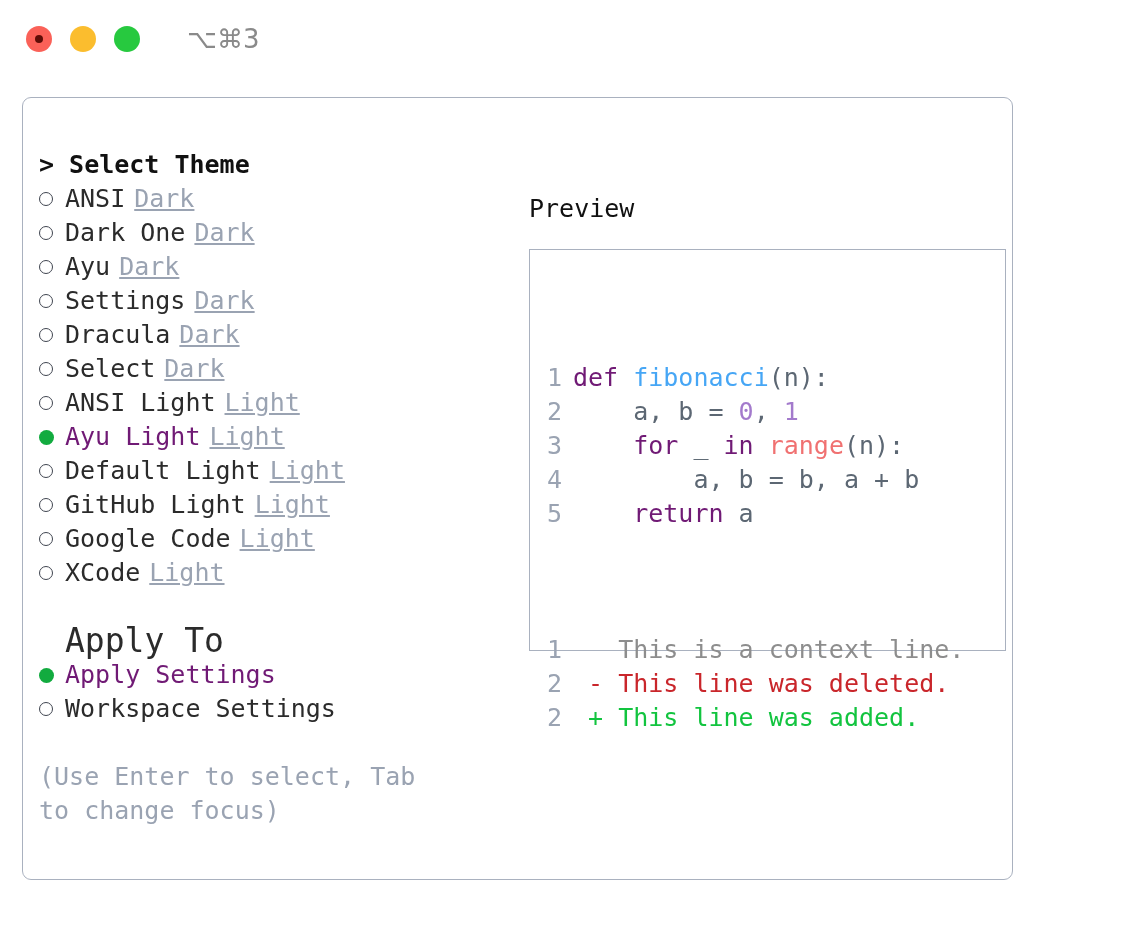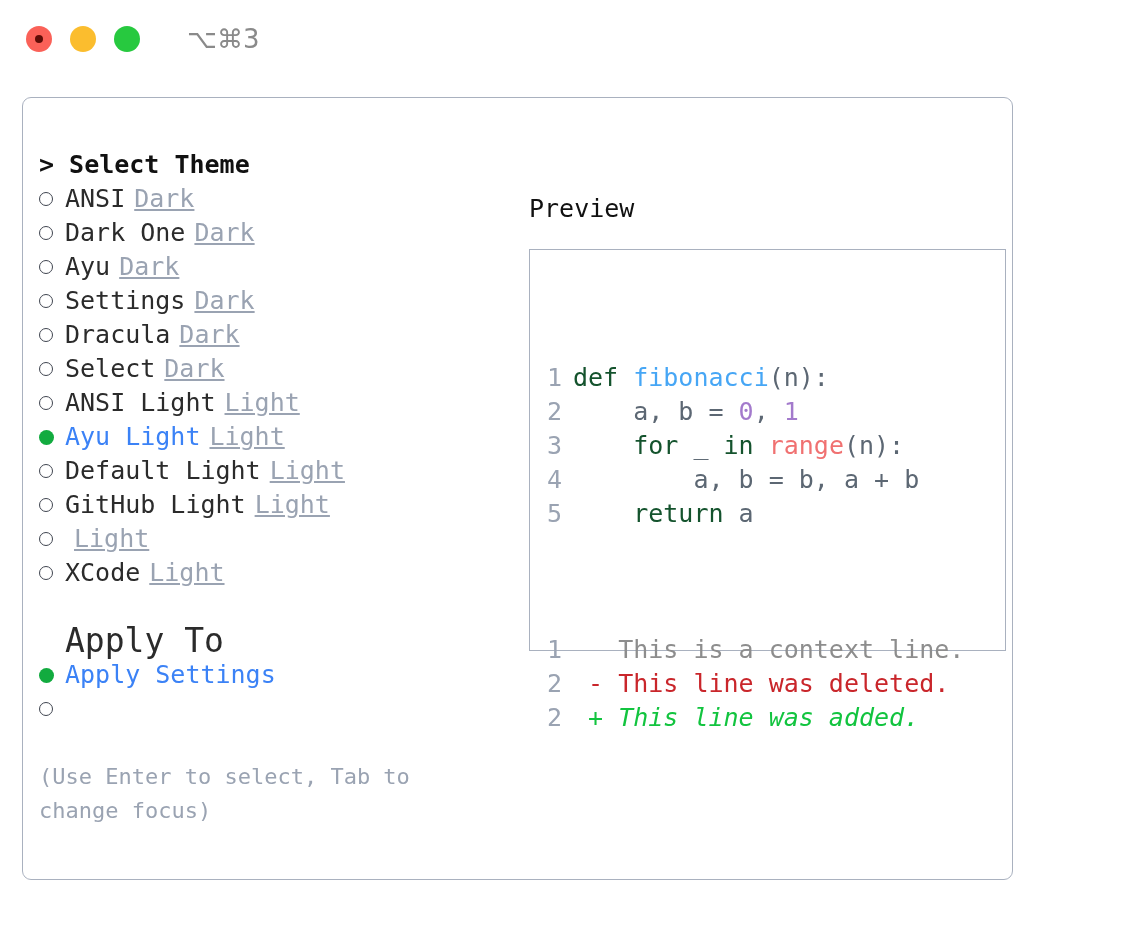--- a/index.html
+++ b/index.html
@@ -189,7 +189,7 @@
     text-align: right;
     margin-right: 12px;
   }
-  .kw   { color: #14532d; }
+  .kw   { color: #701a75; }
   .fn   { color: #46a6f5; }
   .num  { color: #a37acc; }
   .bi   { color: #f07171; }

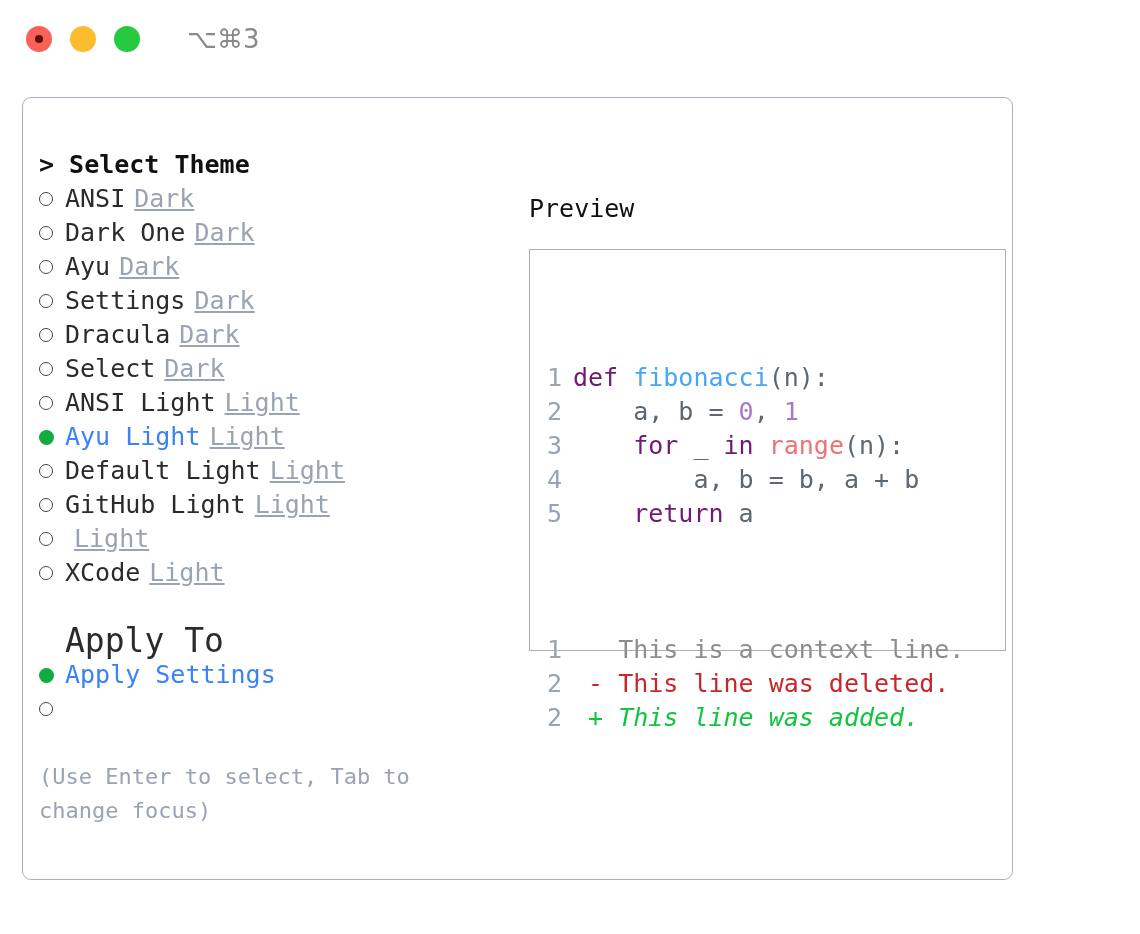--- a/index.html
+++ b/index.html
@@ -129,7 +129,7 @@
     background: #12ab3f;
   }
   .opt-label { color: #2b2b2b; }
-  .opt-row.selected .opt-label { color: #3b82f6; margin-top: 8px; }
+  .opt-row.selected .opt-label { color: #701a75; margin-top: 8px; }
   .opt-tag {
     color: #9aa3b2;
     margin-left: 9px;

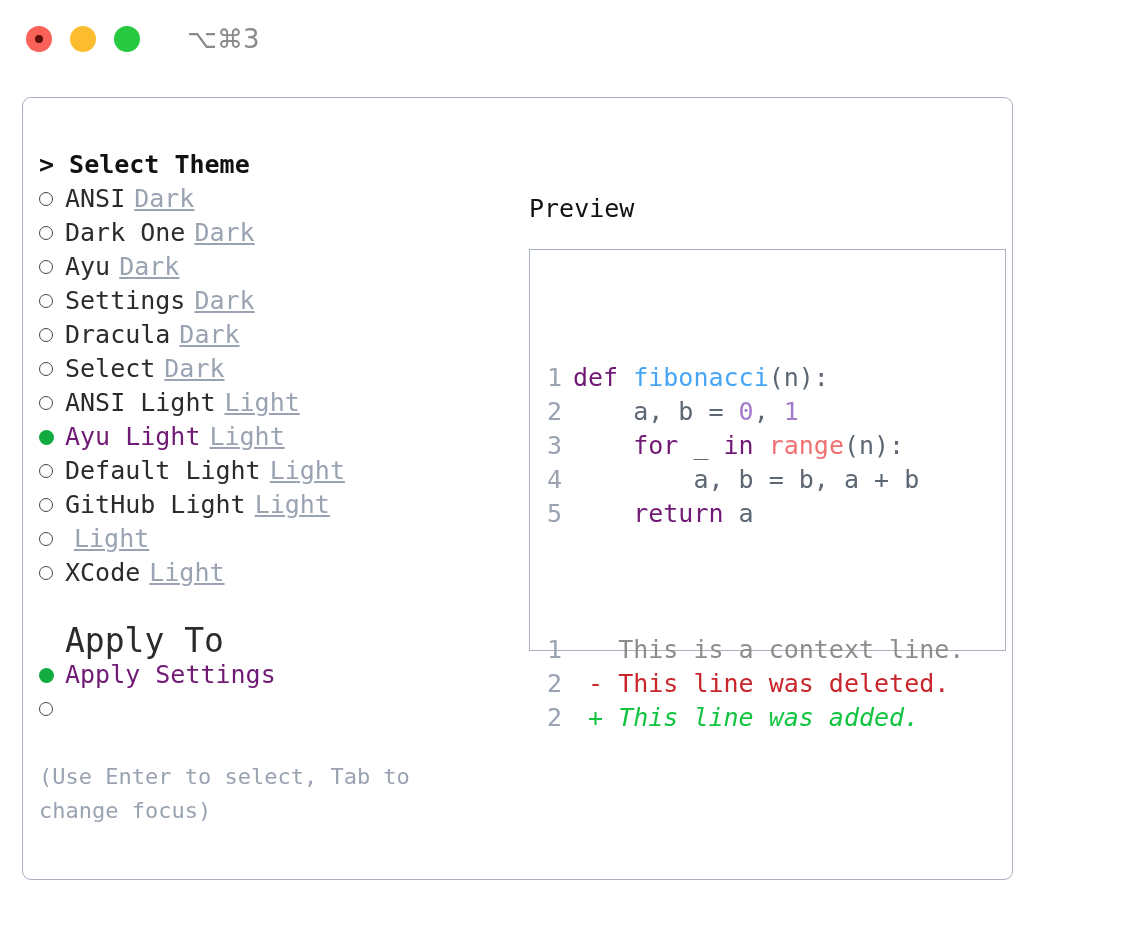--- a/index.html
+++ b/index.html
@@ -232,7 +232,7 @@
             <div class="opt-row selected"><span class="marker"><span class="disc"></span></span><span class="opt-label">Ayu Light</span><span class="opt-tag">Light</span></div>
             <div class="opt-row"><span class="marker"><span class="ring"></span></span><span class="opt-label">Default Light</span><span class="opt-tag">Light</span></div>
             <div class="opt-row"><span class="marker"><span class="ring"></span></span><span class="opt-label">GitHub Light</span><span class="opt-tag">Light</span></div>
-            <div class="opt-row"><span class="marker"><span class="ring"></span></span><span class="opt-tag">Light</span></div>
+            <div class="opt-row"><span class="marker"><span class="ring"></span></span><span class="opt-label">Google Code</span><span class="opt-tag">Light</span></div>
             <div class="opt-row"><span class="marker"><span class="ring"></span></span><span class="opt-label">XCode</span><span class="opt-tag">Light</span></div>
           </div>
         <div class="spacer-row"></div>

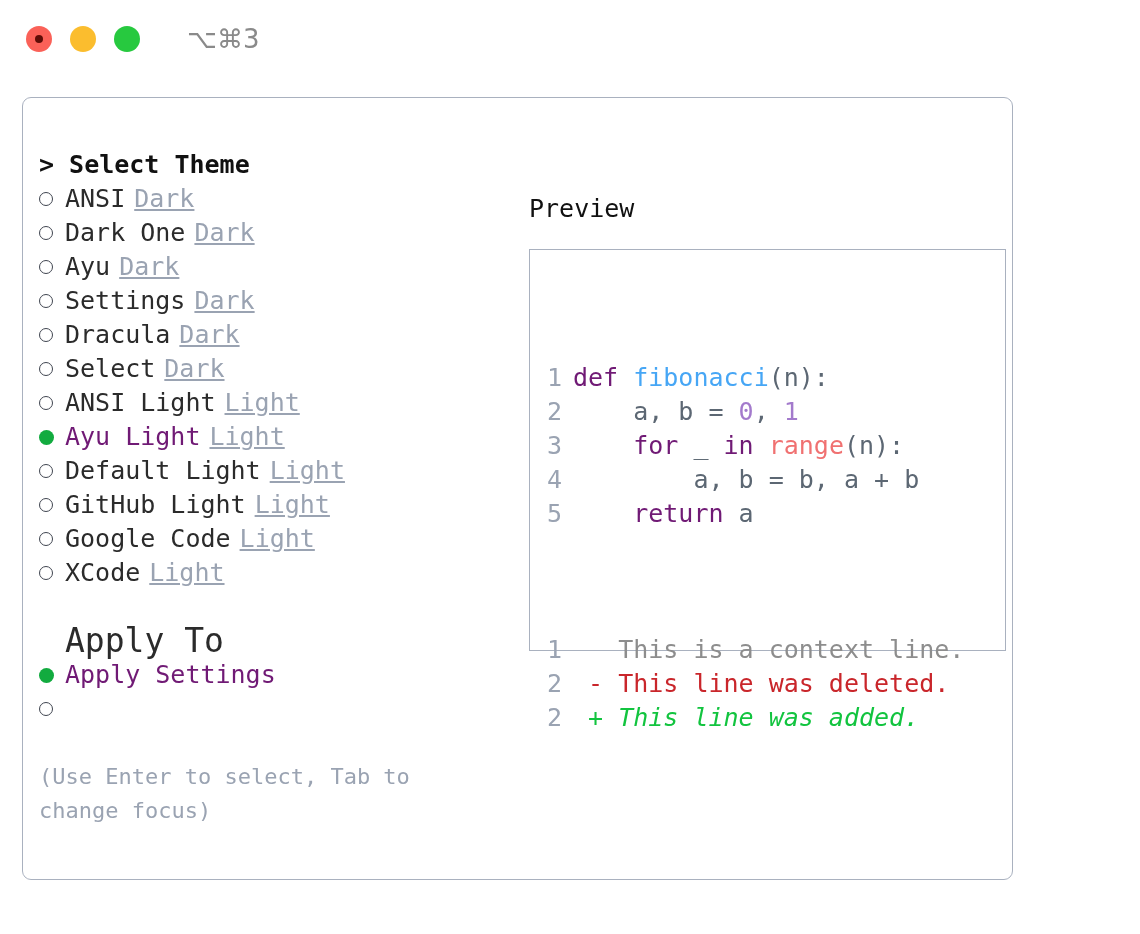--- a/index.html
+++ b/index.html
@@ -239,7 +239,7 @@
         <div class="plain-label">Apply To</div>
         <div id="apply-list">
             <div class="opt-row selected"><span class="marker"><span class="disc"></span></span><span class="opt-label">Apply Settings</span></div>
-            <div class="opt-row"><span class="marker"><span class="ring"></span></span></div>
+            <div class="opt-row"><span class="marker"><span class="ring"></span></span><span class="opt-label">Workspace Settings</span></div>
           </div>
         <div class="hint">(Use Enter to select, Tab to change focus)</div>
       </div>

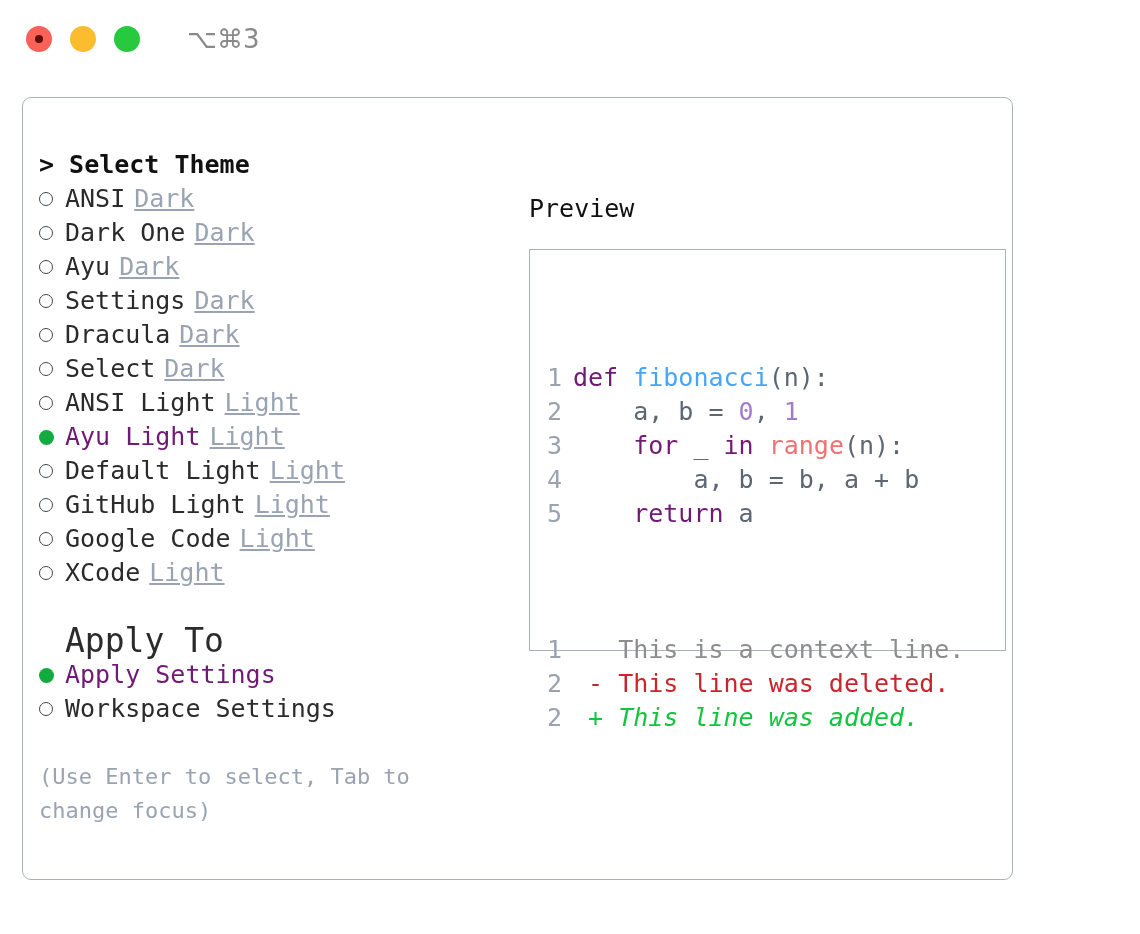--- a/index.html
+++ b/index.html
@@ -198,7 +198,7 @@
   .diff { margin-top: 34px; }
   .ctx  { color: #8d8d8d; }
   .del  { color: #c9262b; }
-  .add  { color: #12c43f; font-style: italic; }
+  .add  { color: #12c43f; }
 </style>
 </head>
 <body>

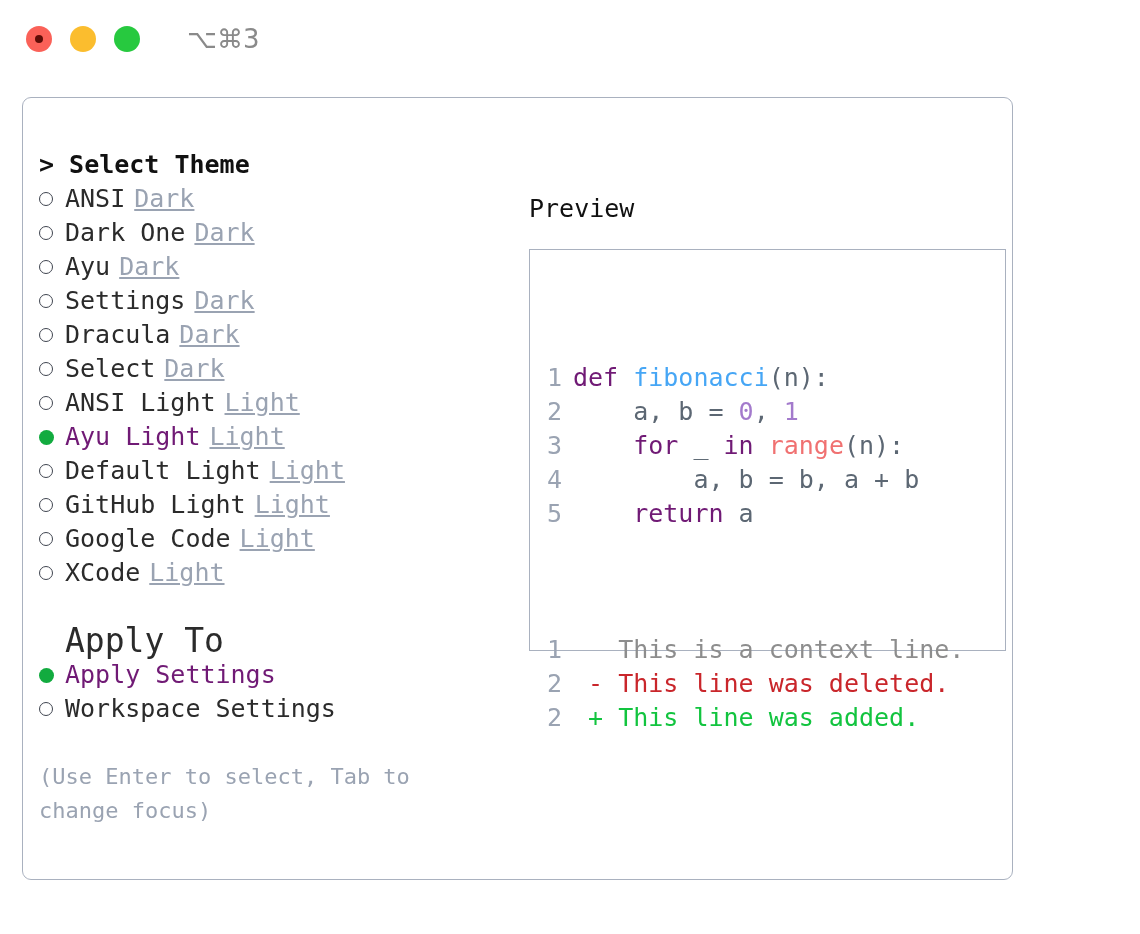--- a/index.html
+++ b/index.html
@@ -145,7 +145,7 @@
   .spacer-row { height: 34px; }
   .hint {
     margin-top: 34px;
-    font-size: 22px;
+    font-size: 25px;
     line-height: 34px;
     color: #9aa3b2;
     width: 420px;

